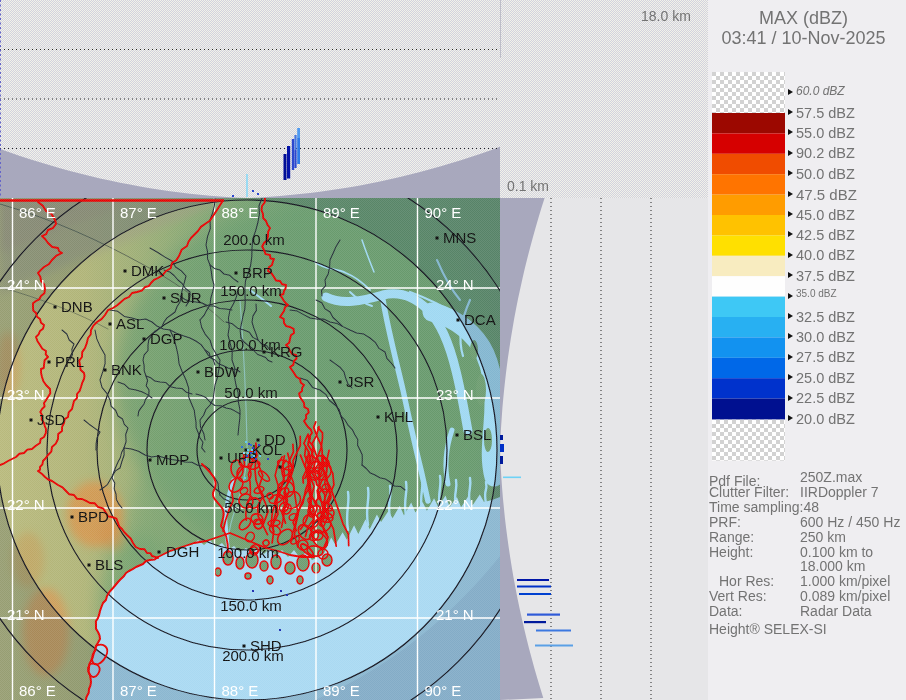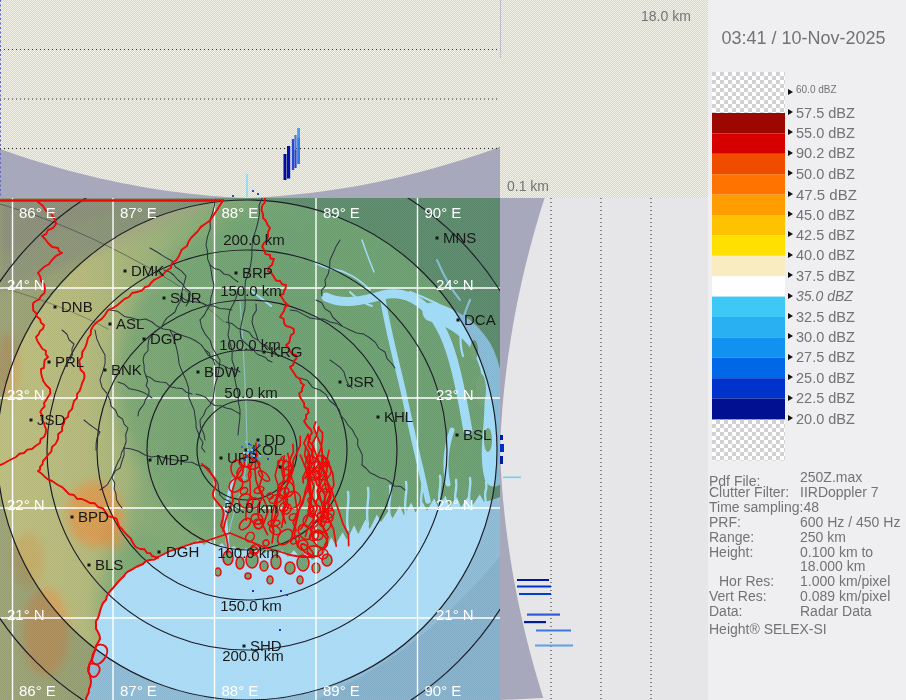--- a/index.html
+++ b/index.html
@@ -64,6 +64,7 @@
 
   <div class="abs" style="left:708px;top:0;width:198px;height:700px;background:#efeef1;"></div>
   <div id="legend" class="abs" style="left:708px;top:0;width:198px;height:700px;">
+    <div class="lbl" style="left:0;top:8px;width:191px;text-align:center;font-size:18px;">MAX (dBZ)</div>
     <div class="lbl" style="left:0;top:28px;width:191px;text-align:center;font-size:18px;">03:41 / 10-Nov-2025</div>
     <svg class="abs" style="left:0;top:0;" width="198" height="700" viewBox="0 0 198 700">
       <defs>

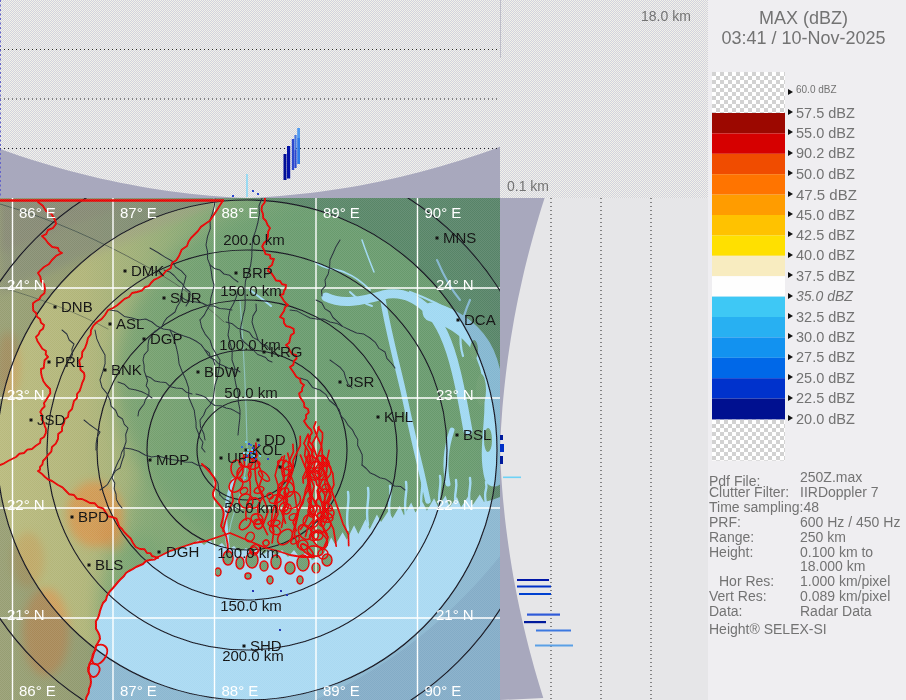--- a/index.html
+++ b/index.html
@@ -96,7 +96,7 @@
     </svg>
     <div id="dbzlabels">
       <div class="abs" style="left:80px;top:88.6px;width:0;height:0;border-left:5px solid #111;border-top:3.5px solid transparent;border-bottom:3.5px solid transparent;"></div>
-      <div class="lbl" style="left:88px;top:84.1px;font-size:10px;">60.0 dBZ</div>
+      <div class="lbl" style="left:88px;top:84.1px;font-size:12px;font-style:italic;">60.0 dBZ</div>
       <div class="abs" style="left:80px;top:109.0px;width:0;height:0;border-left:5px solid #111;border-top:3.5px solid transparent;border-bottom:3.5px solid transparent;"></div>
       <div class="lbl" style="left:88px;top:104.5px;font-size:14.5px;">57.5 dBZ</div>
       <div class="abs" style="left:80px;top:129.4px;width:0;height:0;border-left:5px solid #111;border-top:3.5px solid transparent;border-bottom:3.5px solid transparent;"></div>

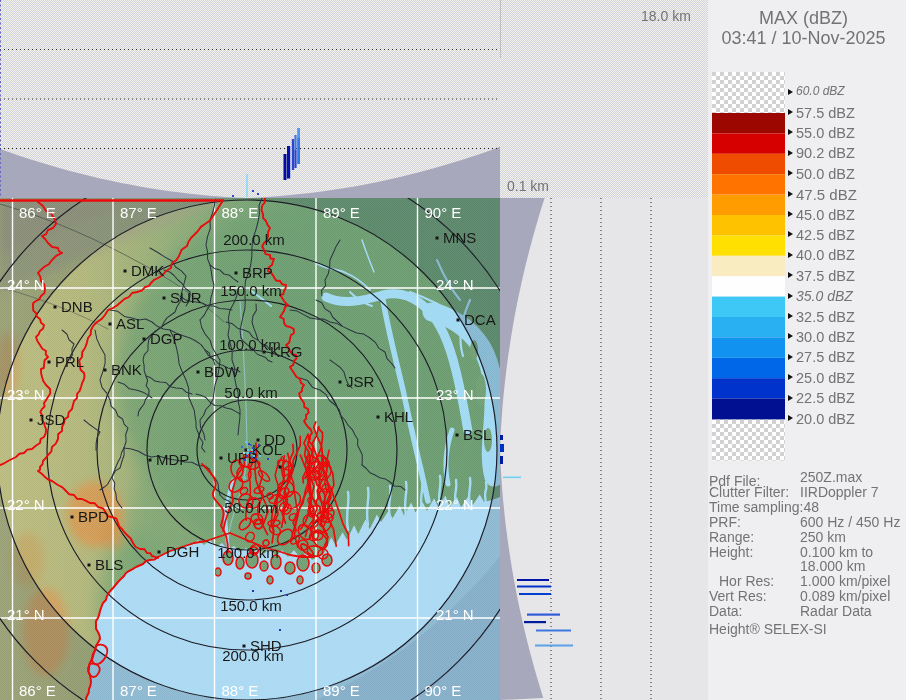--- a/index.html
+++ b/index.html
@@ -116,7 +116,7 @@
       <div class="abs" style="left:80px;top:272.2px;width:0;height:0;border-left:5px solid #111;border-top:3.5px solid transparent;border-bottom:3.5px solid transparent;"></div>
       <div class="lbl" style="left:88px;top:267.7px;font-size:14.5px;">37.5 dBZ</div>
       <div class="abs" style="left:80px;top:292.6px;width:0;height:0;border-left:5px solid #111;border-top:3.5px solid transparent;border-bottom:3.5px solid transparent;"></div>
-      <div class="lbl" style="left:88px;top:288.1px;font-size:14px;font-style:italic;">35.0 dBZ</div>
+      <div class="lbl" style="left:88px;top:288.1px;font-size:10px;">35.0 dBZ</div>
       <div class="abs" style="left:80px;top:313.0px;width:0;height:0;border-left:5px solid #111;border-top:3.5px solid transparent;border-bottom:3.5px solid transparent;"></div>
       <div class="lbl" style="left:88px;top:308.5px;font-size:14.5px;">32.5 dBZ</div>
       <div class="abs" style="left:80px;top:333.4px;width:0;height:0;border-left:5px solid #111;border-top:3.5px solid transparent;border-bottom:3.5px solid transparent;"></div>

